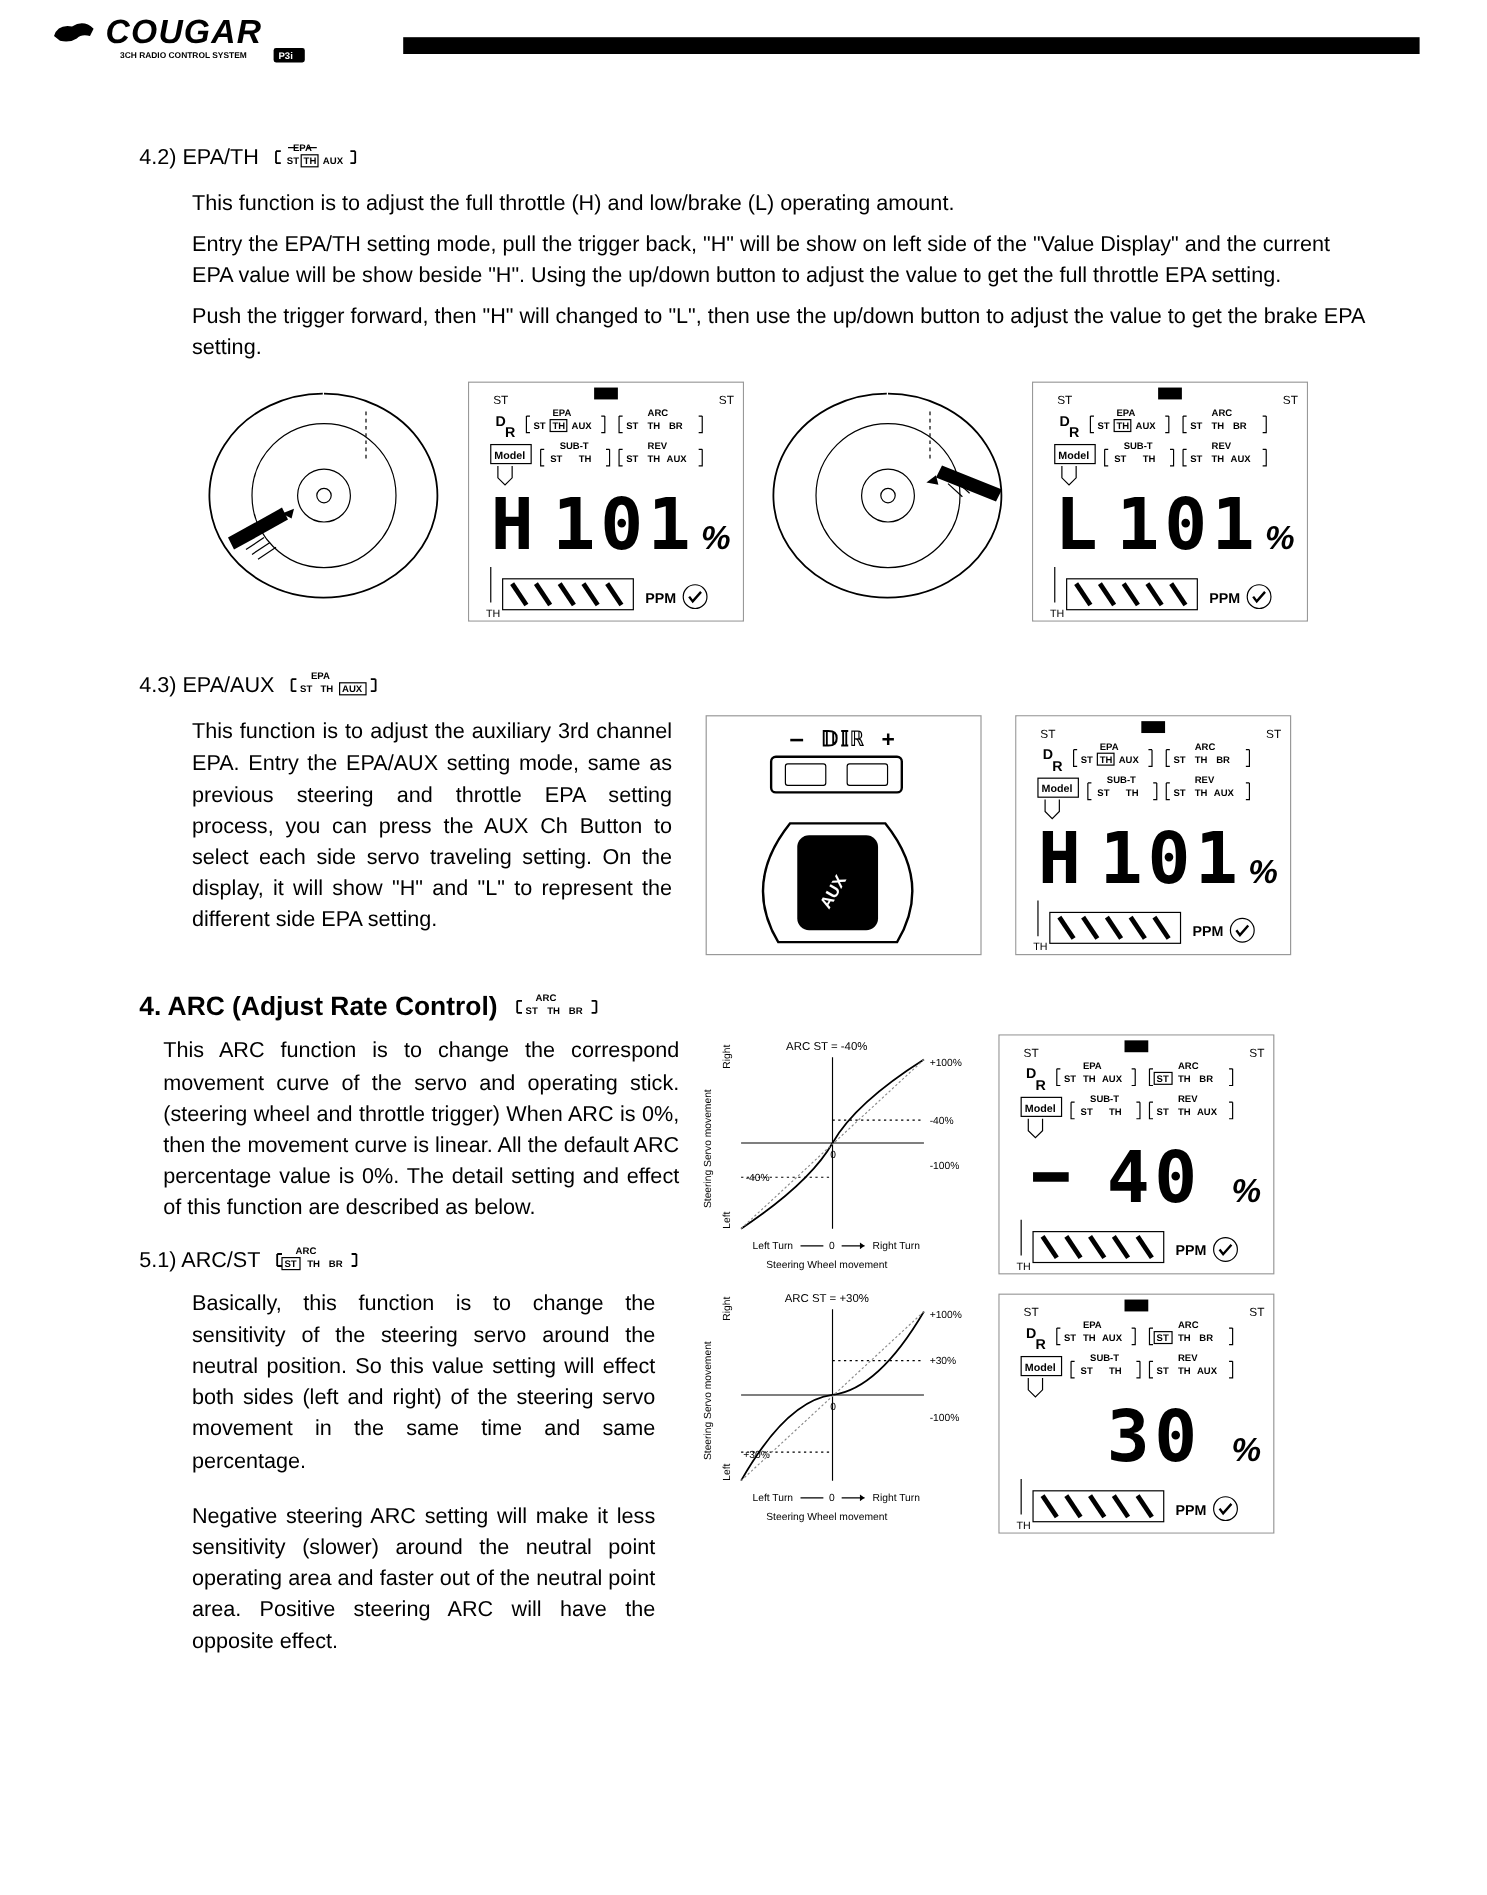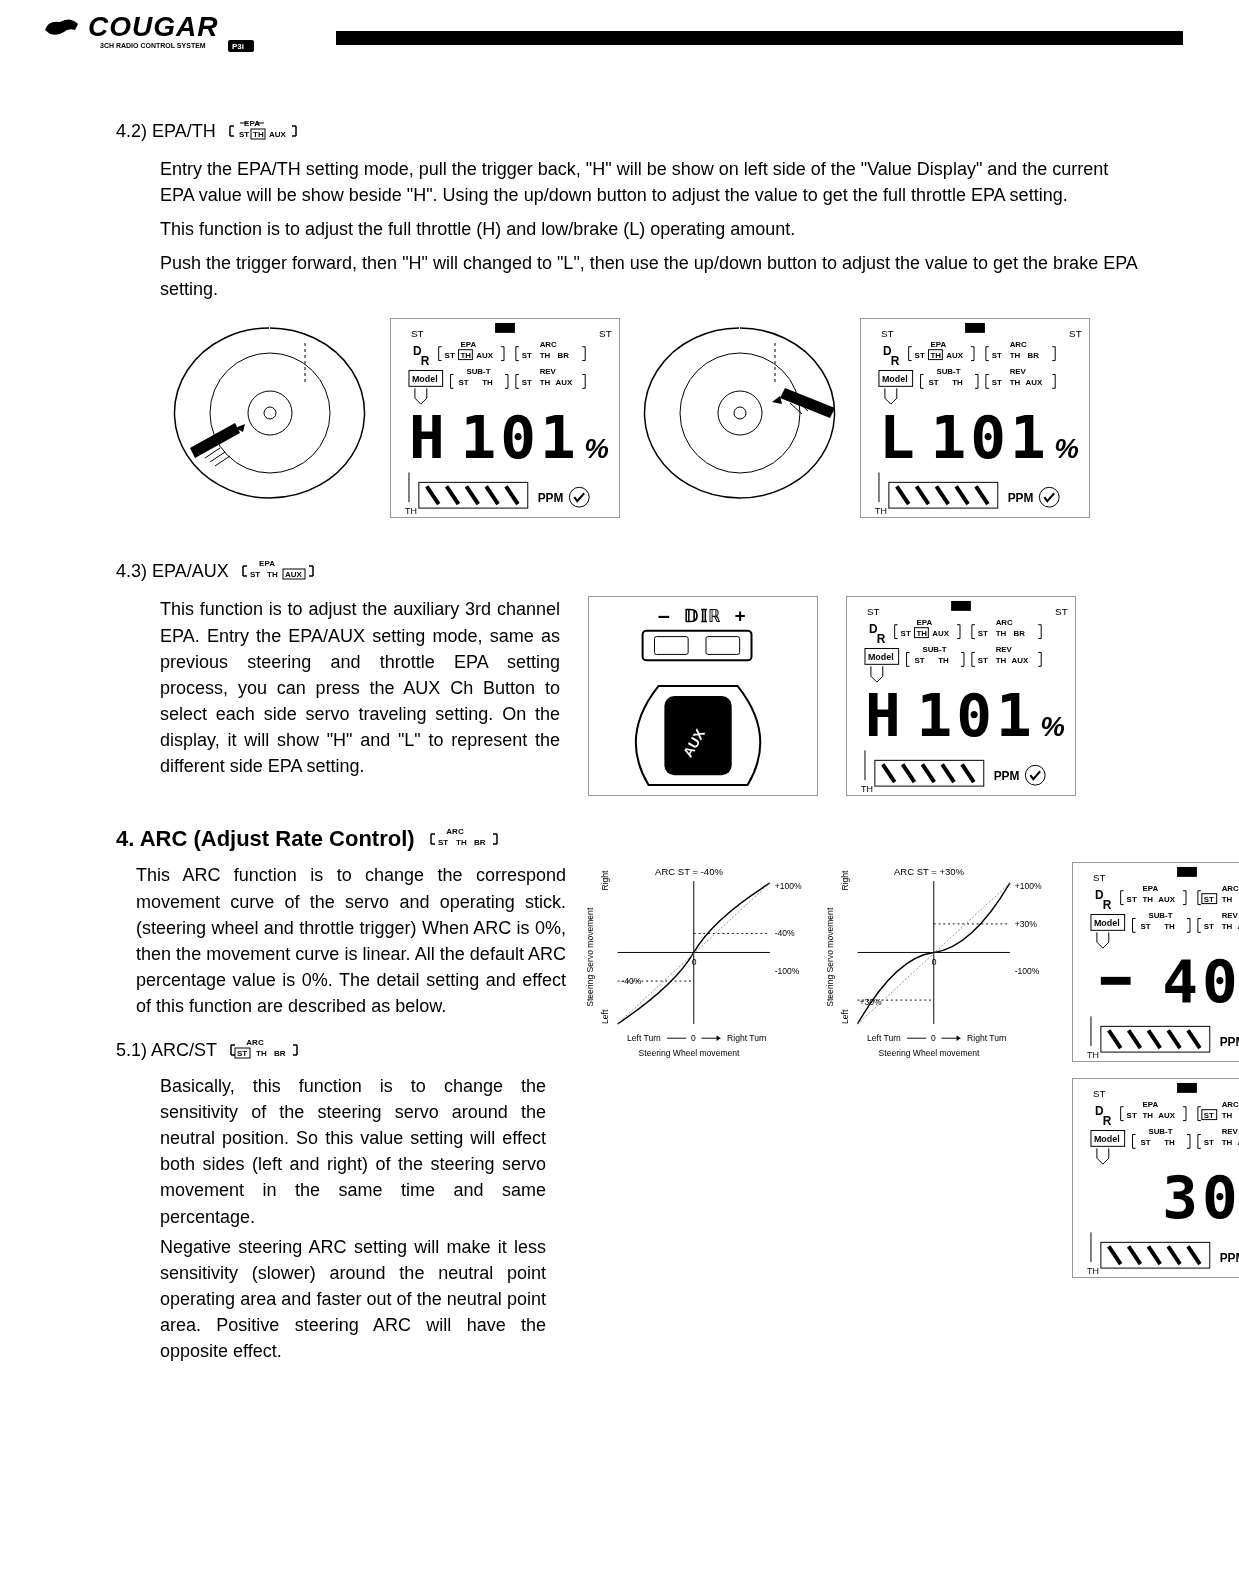--- a/index.html
+++ b/index.html
@@ -120,8 +120,8 @@
       <text x="43" y="19" font-size="8" font-weight="bold">AUX</text>
     </svg>
   </div>
+  <p class="body-text">This function is to adjust the full throttle (H) and low/brake (L) operating amount.</p>
   <p class="body-text">Entry the EPA/TH setting mode, pull the trigger back, "H" will be show on left side of the "Value Display" and the current EPA value will be show beside "H". Using the up/down button to adjust the value to get the full throttle EPA setting.</p>
-  <p class="body-text">This function is to adjust the full throttle (H) and low/brake (L) operating amount.</p>
   <p class="body-text">Push the trigger forward, then "H" will changed to "L", then use the up/down button to adjust the value to get the brake EPA setting.</p>
 
   <div class="figure-row">

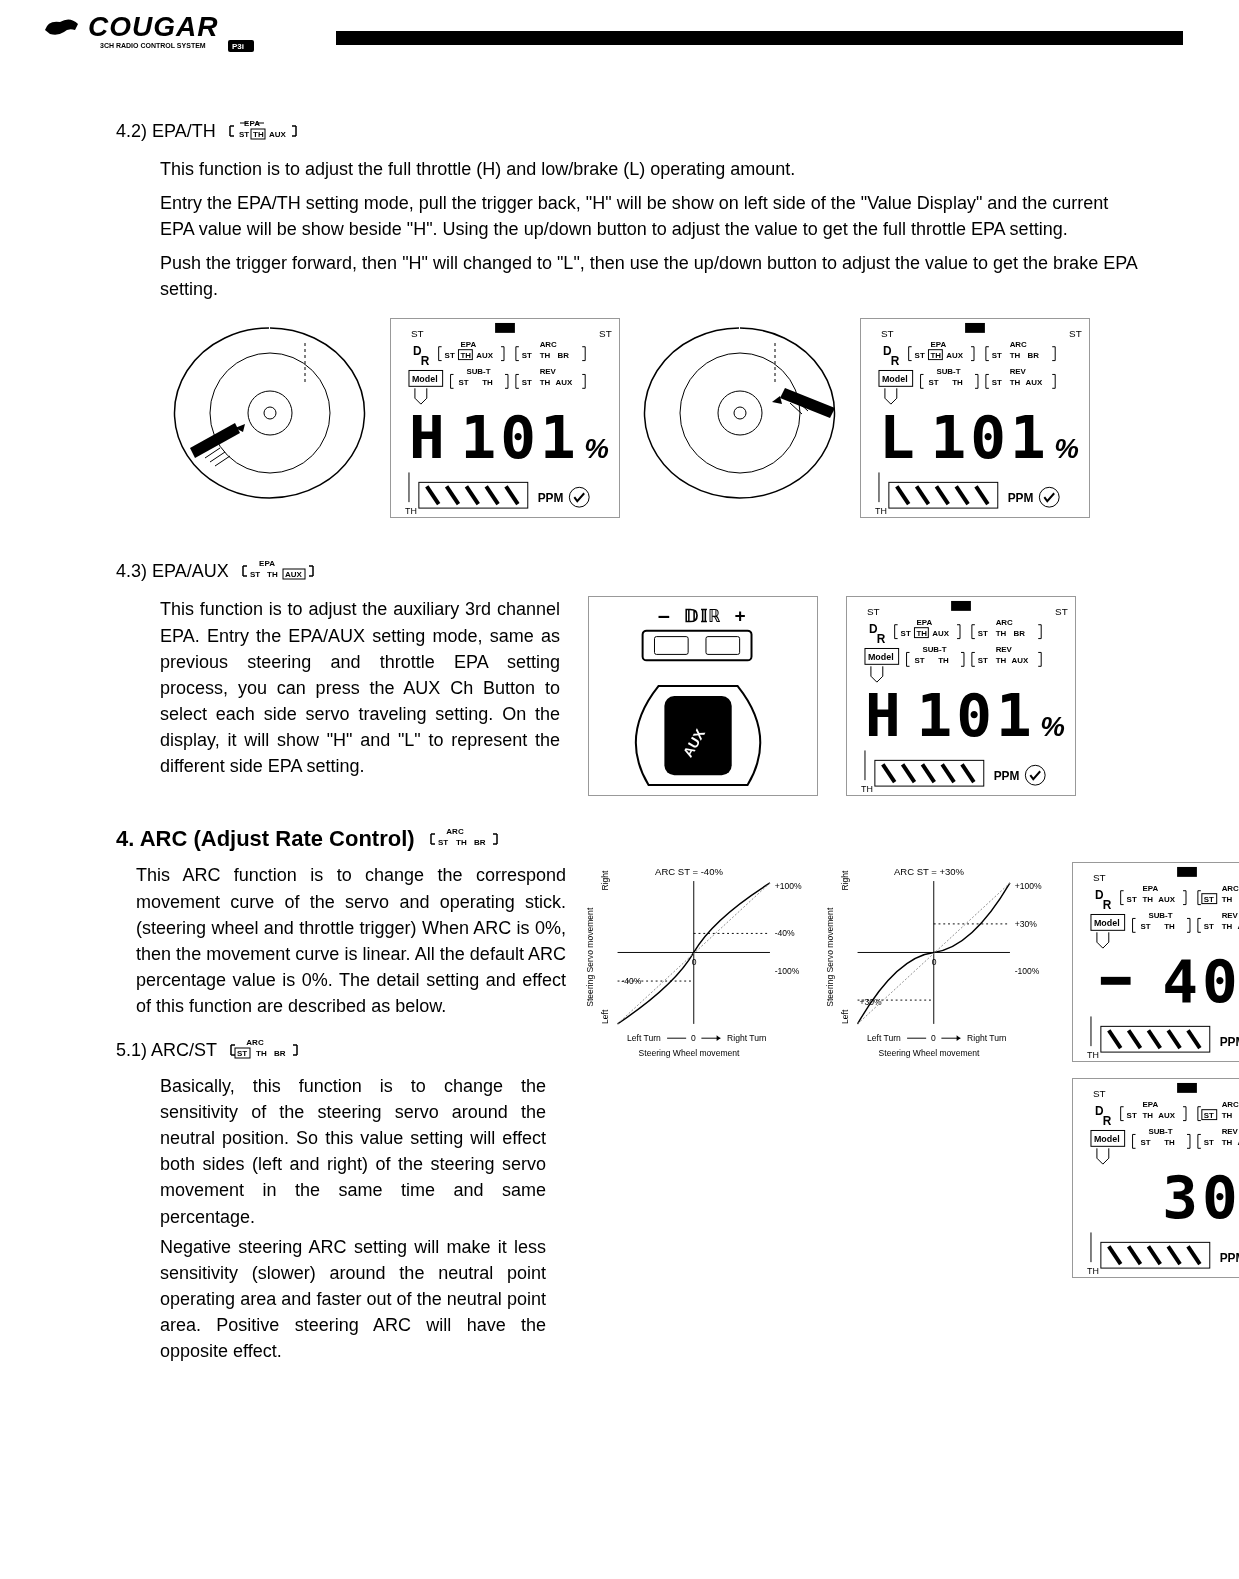--- a/index.html
+++ b/index.html
@@ -86,7 +86,7 @@
   }
   .graph-fig { width: 230px; height: 200px; }
   .col-right { display: flex; flex-direction: column; gap: 16px; }
-  .col-graphs { display: flex; flex-direction: row; gap: 10px; }
+  .col-graphs { display: flex; flex-direction: column; gap: 10px; }
   .indent { margin-left: 44px; }
 </style>
 </head>

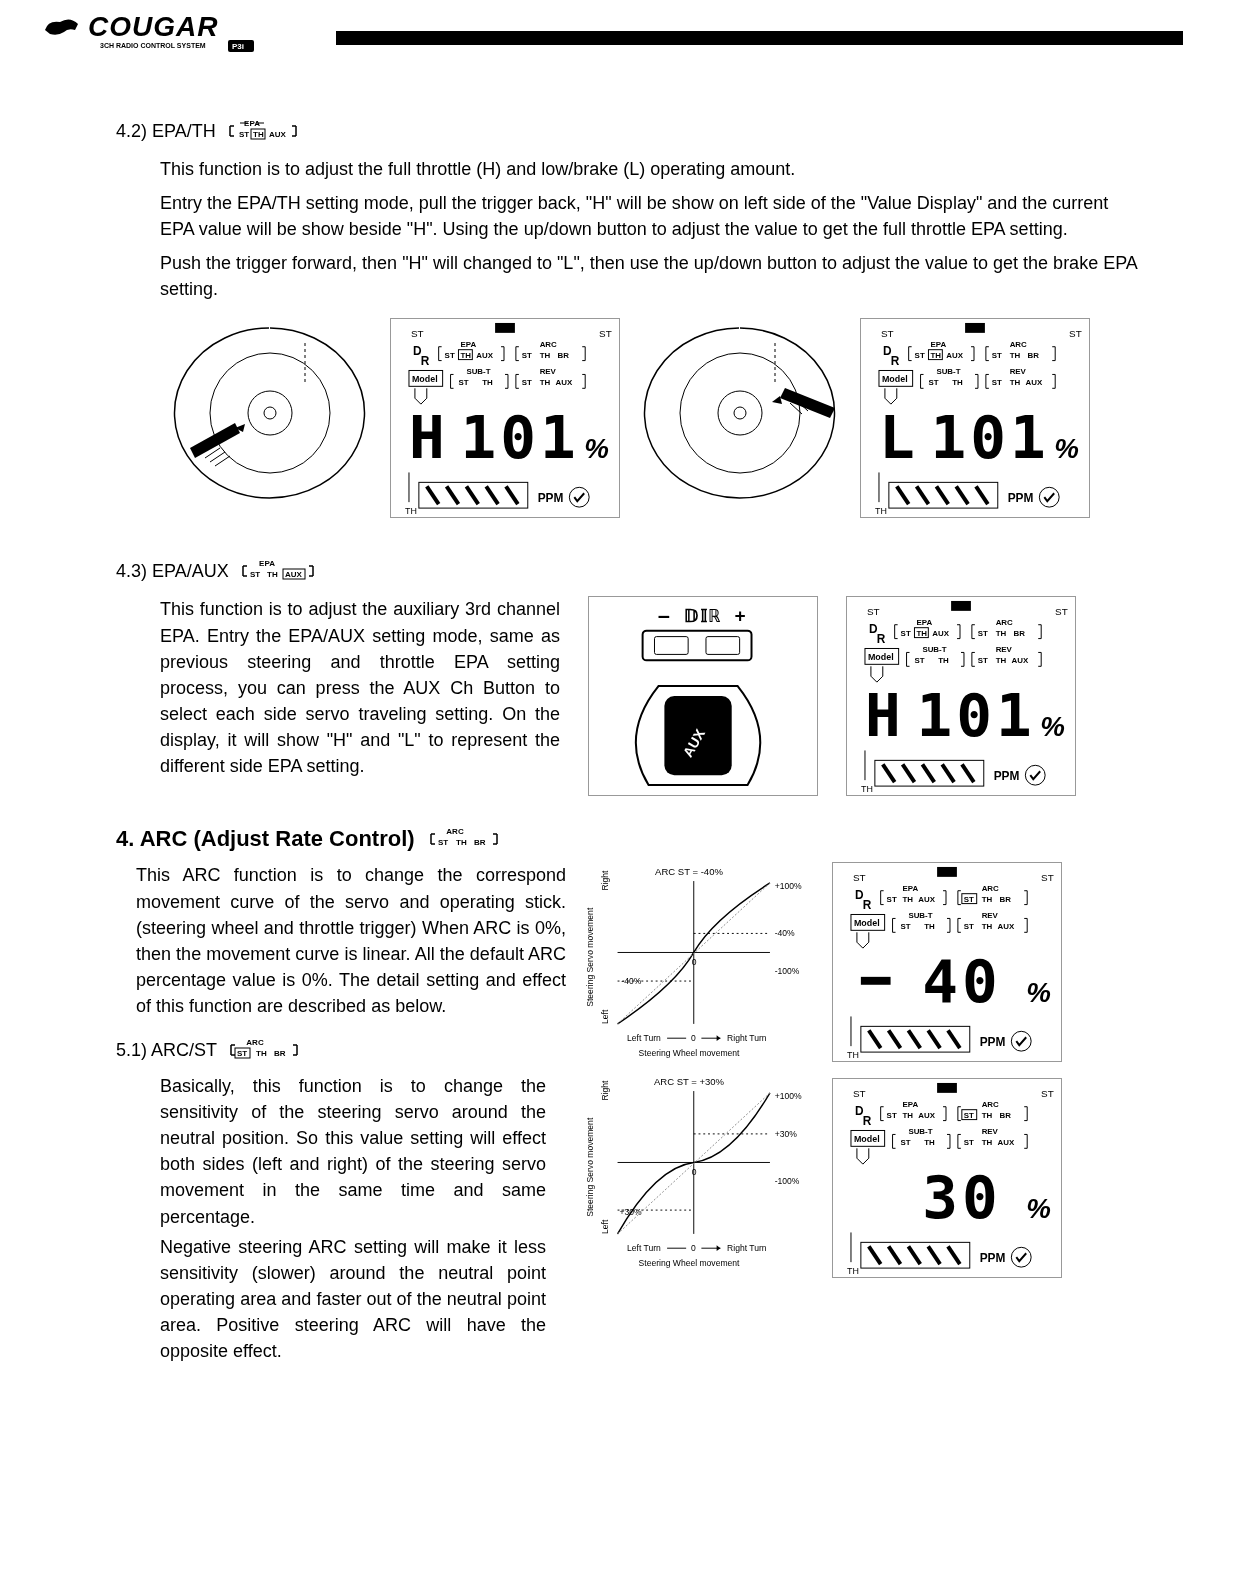--- a/index.html
+++ b/index.html
@@ -389,7 +389,7 @@
         </svg>
       </div>
       <p class="body-text-narrow" style="margin-left:44px; width:386px;">Basically, this function is to change the sensitivity of the steering servo around the neutral position. So this value setting will effect both sides (left and right) of the steering servo movement in the same time and same percentage.</p>
-      <p class="body-text-narrow" style="margin-left:44px; width:386px; margin-top:4px;">Negative steering ARC setting will make it less sensitivity (slower) around the neutral point operating area and faster out of the neutral point area. Positive steering ARC will have the opposite effect.</p>
+      <p class="body-text-narrow" style="margin-left:44px; width:386px; margin-top:20px;">Negative steering ARC setting will make it less sensitivity (slower) around the neutral point operating area and faster out of the neutral point area. Positive steering ARC will have the opposite effect.</p>
     </div>
 
     <div class="col-graphs">

